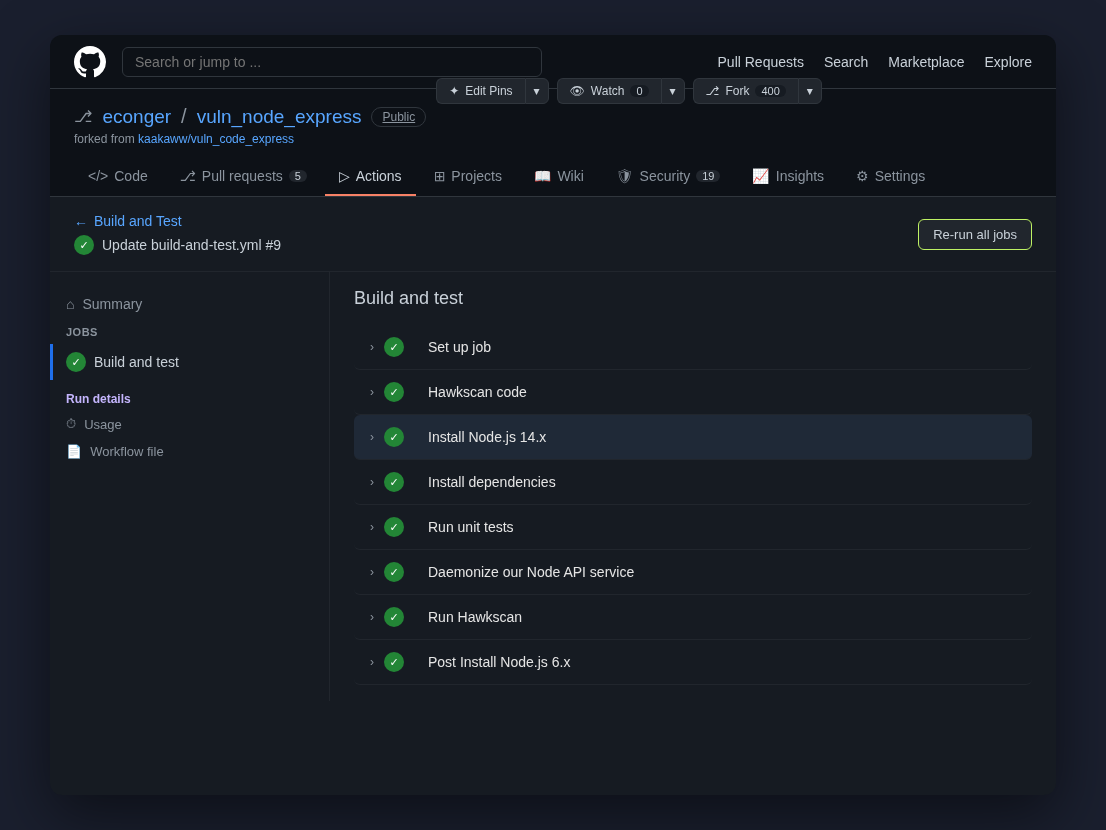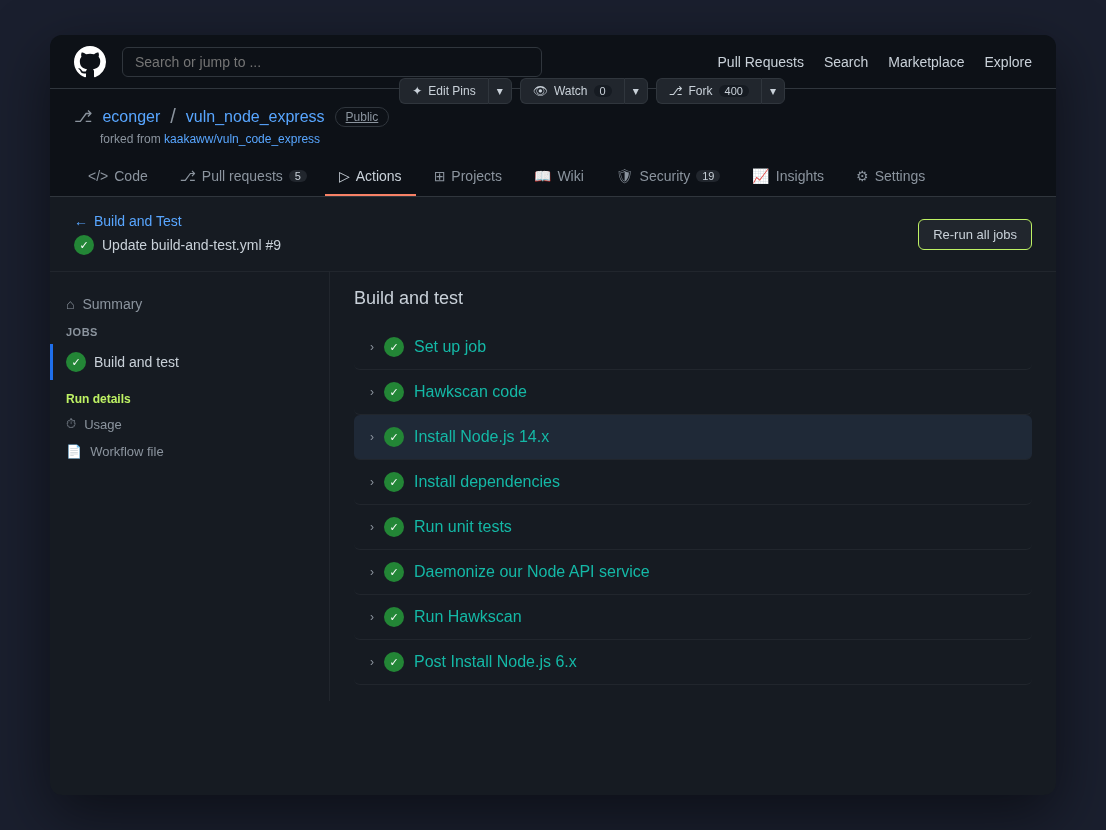--- a/index.html
+++ b/index.html
@@ -80,7 +80,7 @@
       font-size: 16px;
     }
     .repo-name {
-      font-size: 16px;
+      font-size: 19px;
       color: #58a6ff;
       cursor: pointer;
     }

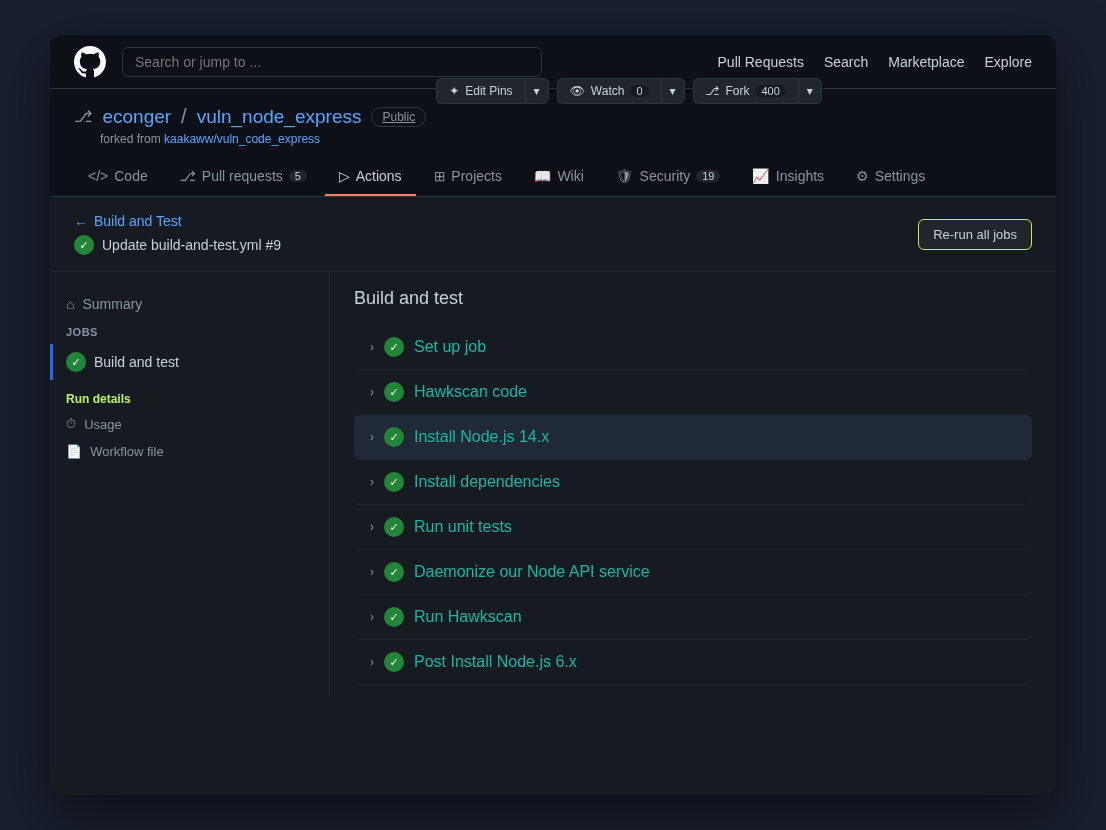--- a/index.html
+++ b/index.html
@@ -101,7 +101,6 @@
       font-size: 12px;
       color: #8b949e;
       margin-bottom: 12px;
-      margin-left: 26px;
     }
     .repo-fork-info a {
       color: #58a6ff;

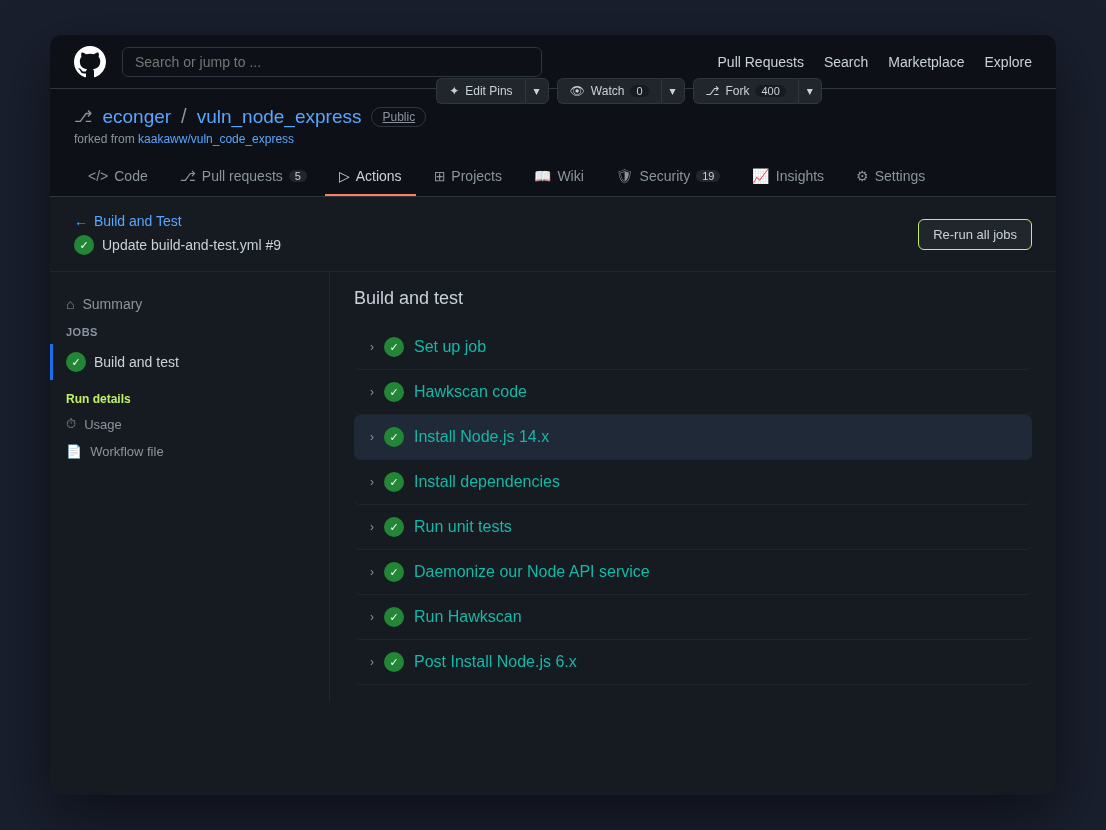--- a/index.html
+++ b/index.html
@@ -326,8 +326,9 @@
       flex-shrink: 0;
     }
     .step-label {
-      font-size: 16px;
-      color: #14b8a6;
+      font-size: 14px;
+      color: #e5e5e5;
+      margin-left: 14px;
     }
   </style>
 </head>

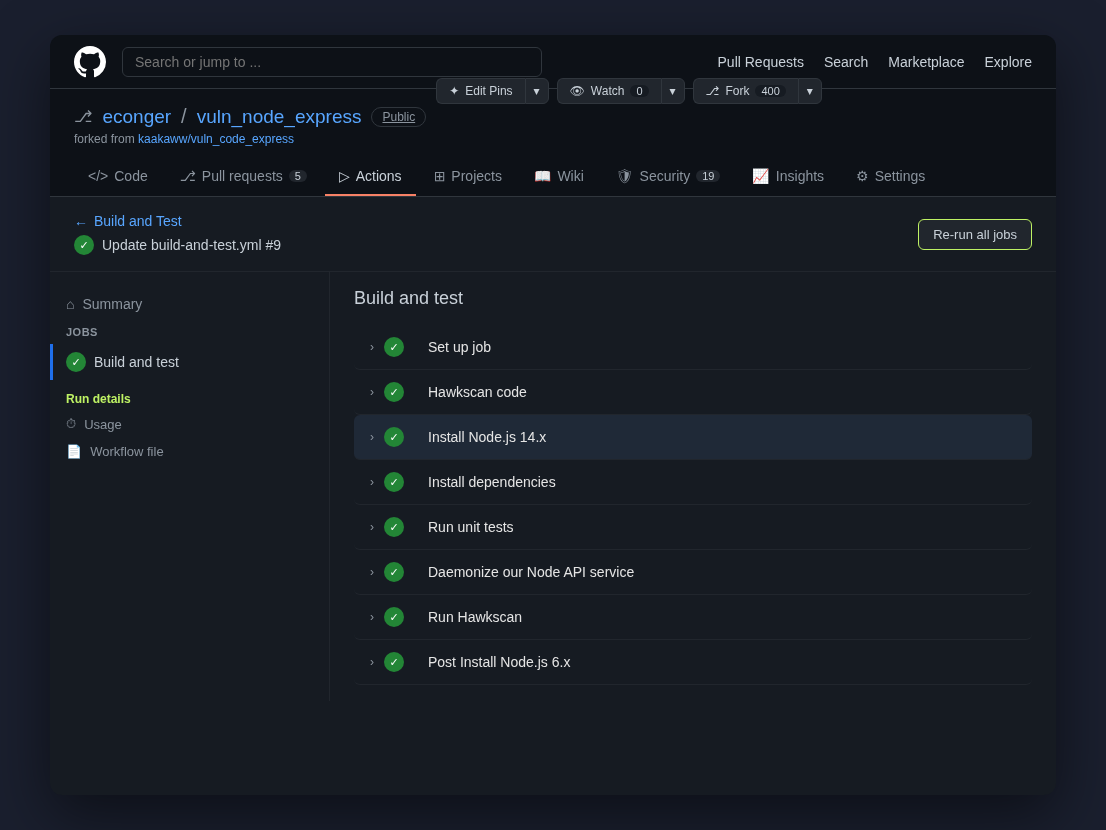--- a/index.html
+++ b/index.html
@@ -272,7 +272,7 @@
     }
     .run-details-title {
       font-size: 12px;
-      color: #bef264;
+      color: #c4b5fd;
       padding: 12px 16px 4px;
       font-weight: 600;
     }

